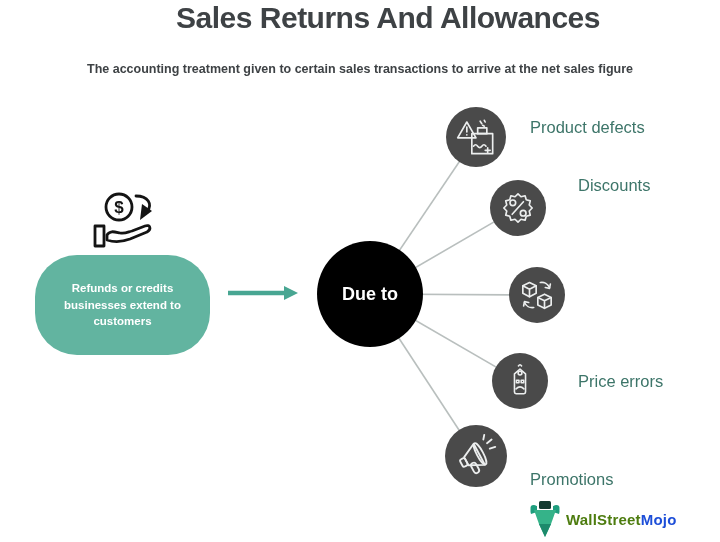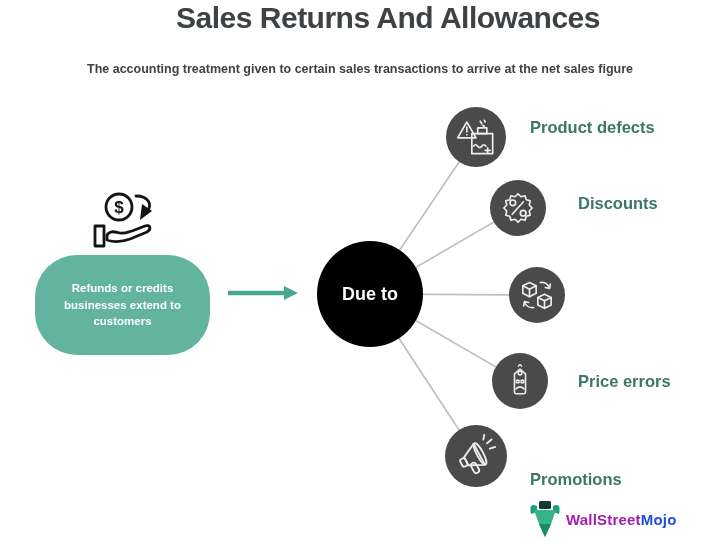--- a/index.html
+++ b/index.html
@@ -37,7 +37,7 @@
   }
   .node svg { display:block; }
   .cause-label {
-    position:absolute; color:#3d7569; font-size:16.5px; font-weight:700;
+    position:absolute; color:#3d7569; font-size:16.5px; font-weight:400;
     z-index:2; line-height:24px; white-space:nowrap;
   }
   .cause-label.wrap { white-space:normal; width:125px; }

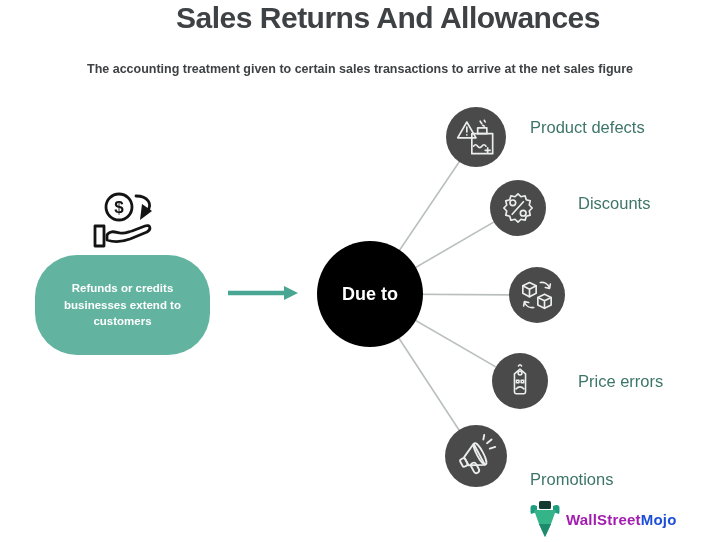--- a/index.html
+++ b/index.html
@@ -110,7 +110,7 @@
       <circle cx="30.2" cy="30.2" r="3.4"></circle>
     </svg>
   </div>
-  <div class="cause-label" style="left:578px; top:191px;">Discounts</div>
+  <div class="cause-label" style="left:578px; top:173px;">Discounts</div>
 
   <div class="node" style="left:509px; top:267px; width:56px; height:56px;">
     <svg width="40" height="40" viewBox="0 0 48 48" fill="none" stroke="#eceeee" stroke-width="2" stroke-linecap="round" stroke-linejoin="round">

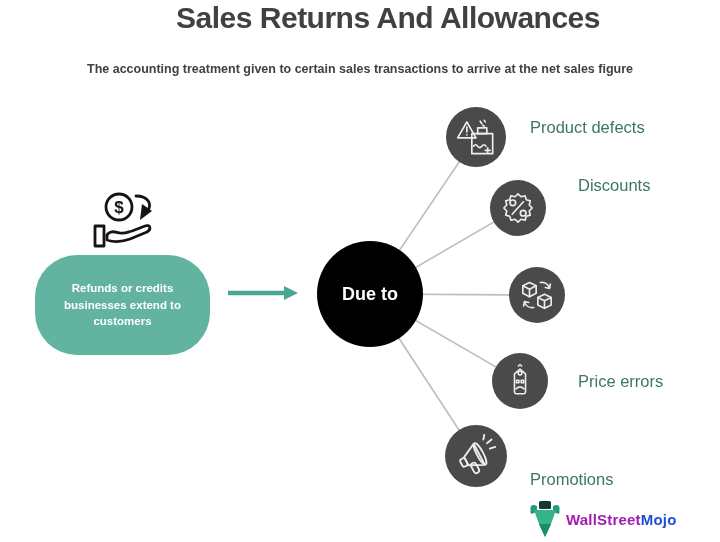--- a/index.html
+++ b/index.html
@@ -43,7 +43,7 @@
   .cause-label.wrap { white-space:normal; width:125px; }
   .logo { position:absolute; left:528px; top:499px; display:flex; align-items:center; z-index:2; }
   .logo-text { font-size:15px; font-weight:800; margin-left:4px; letter-spacing:0.2px; }
-  .logo-text .ws { color:#a21caf; }
+  .logo-text .ws { color:#4d7c0f; }
   .logo-text .mojo { color:#1d4ed8; }
 </style>
 </head>

